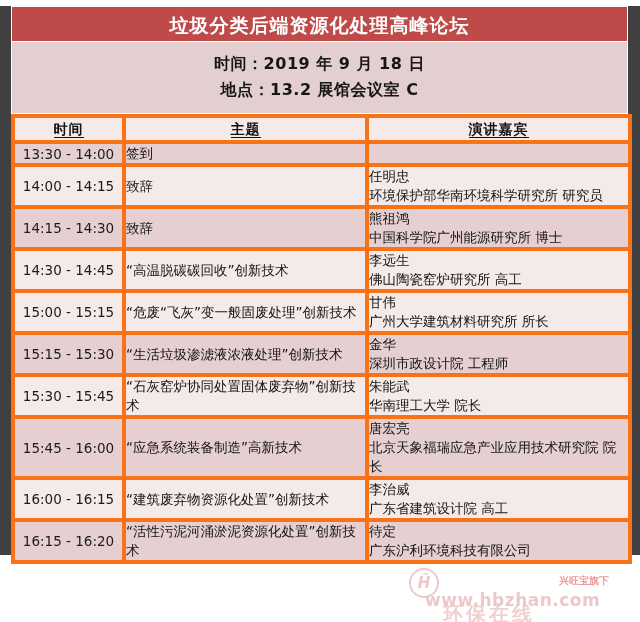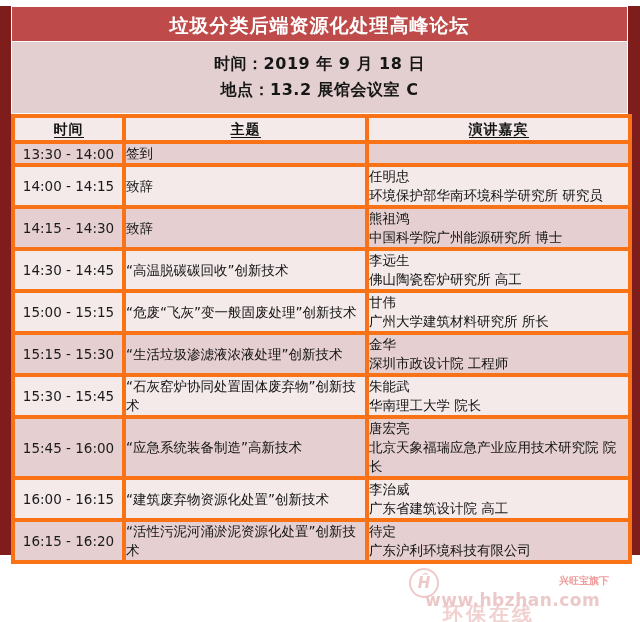--- a/index.html
+++ b/index.html
@@ -18,7 +18,7 @@
     position: relative;
     width: 640px;
     height: 555px;
-    background: #7f1d1d;
+    background: #404040;
     box-sizing: border-box;
   }
   .sheet {

